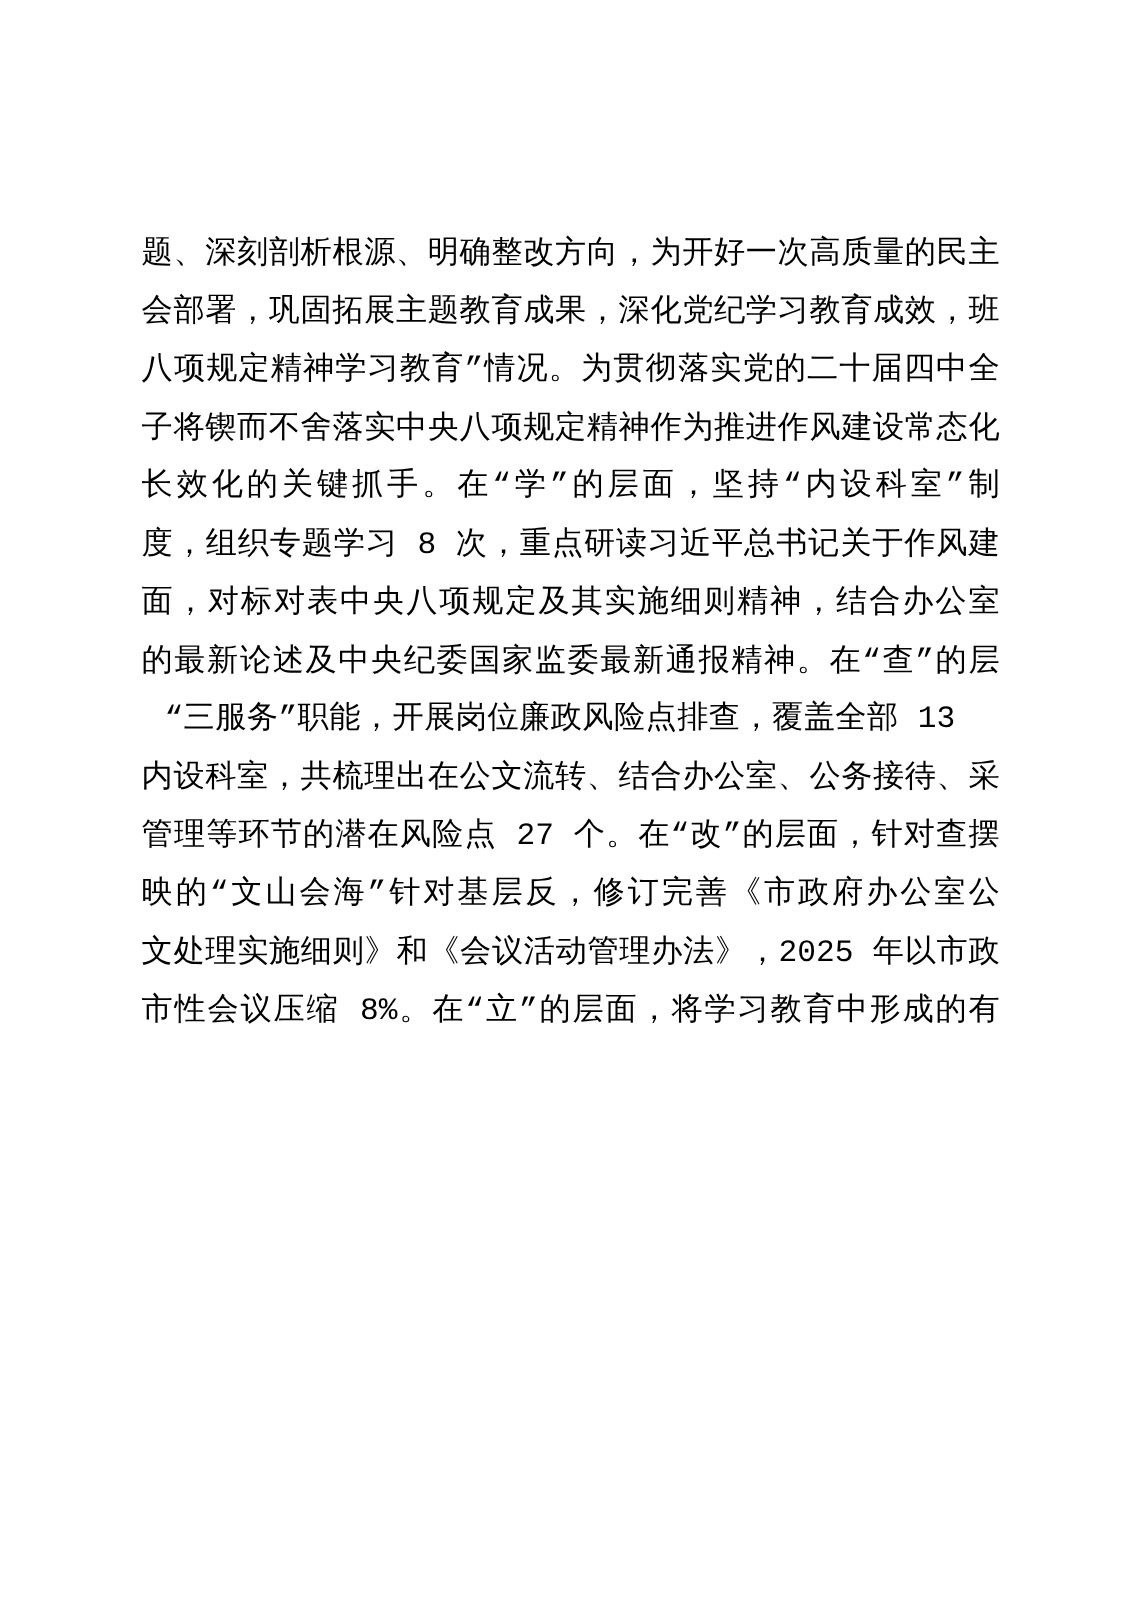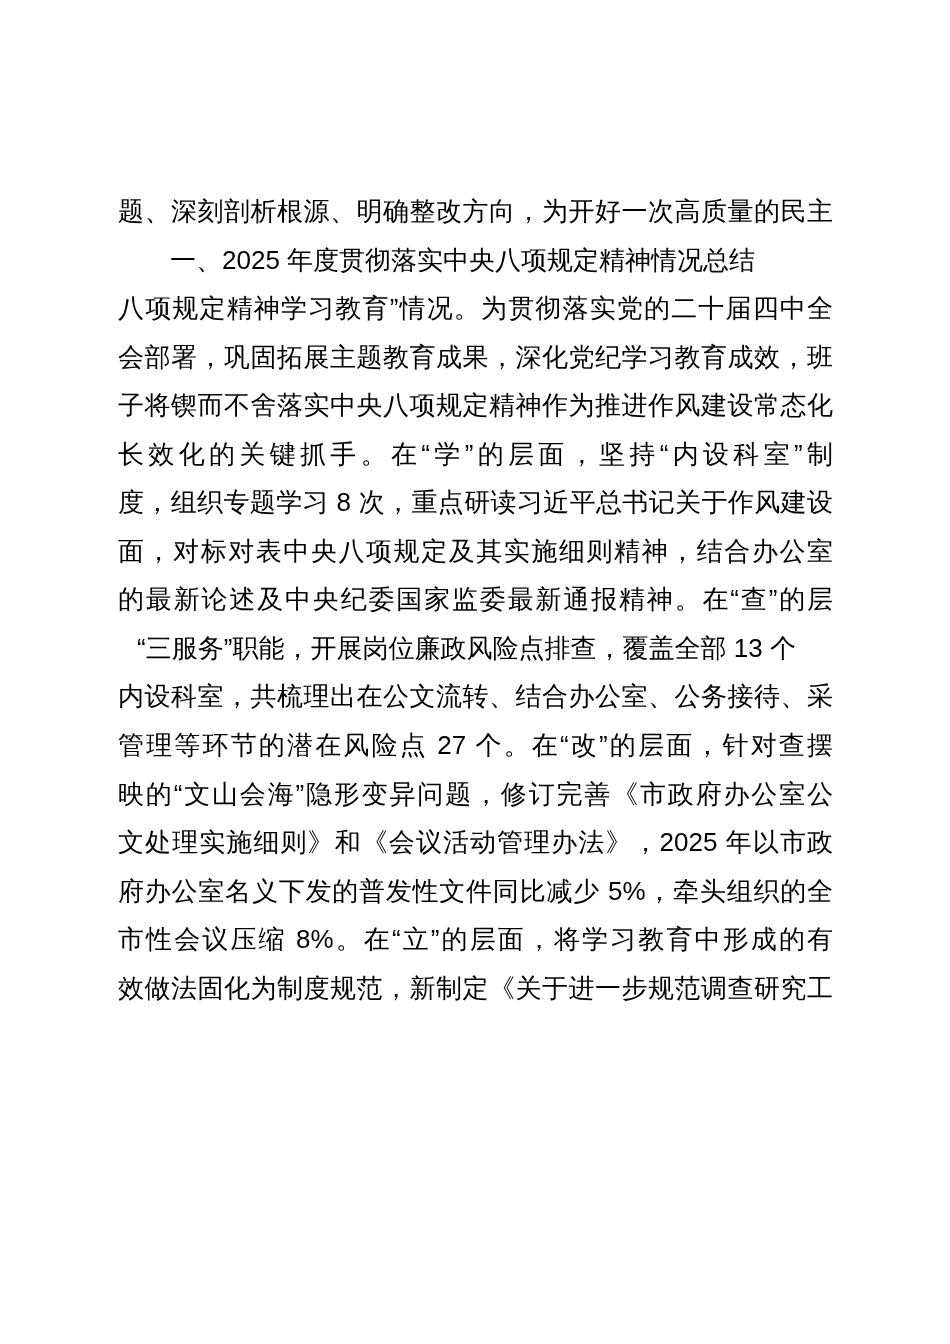--- a/index.html
+++ b/index.html
@@ -32,6 +32,7 @@
     color: #000000;
     font-weight: 500;
     text-align: left;
+    font-family: Liberation Mono, monospace;
   }
   
   .ln.j {

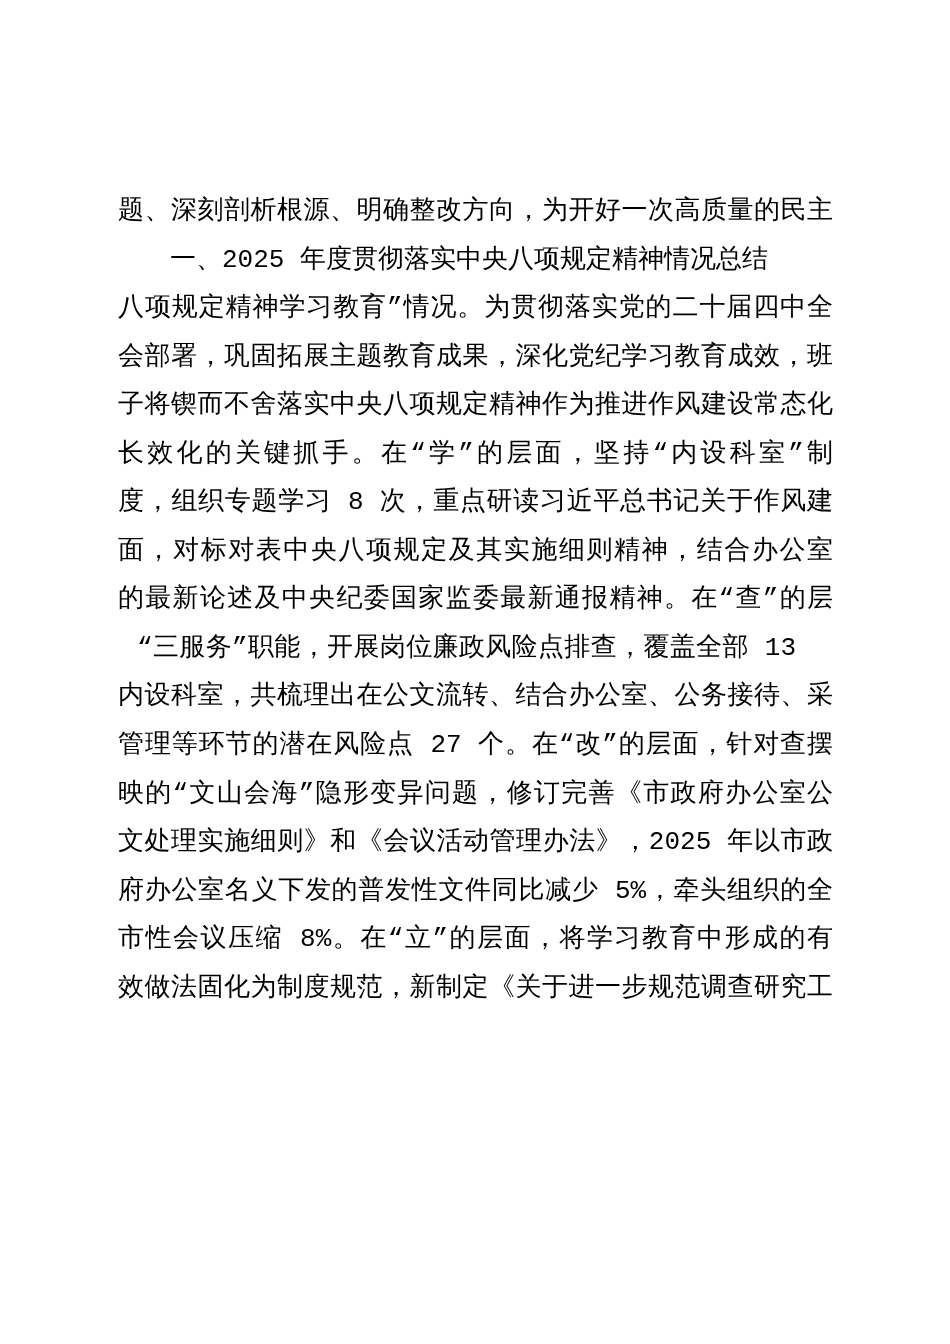--- a/index.html
+++ b/index.html
@@ -51,7 +51,6 @@
 <div class="page">
   <div class="textblock">
     <p class="ln j">题、深刻剖析根源、明确整改方向，为开好一次高质量的民主</p>
-    <p class="ln">　　一、2025 年度贯彻落实中央八项规定精神情况总结</p>
     <p class="ln j">八项规定精神学习教育”情况。为贯彻落实党的二十届四中全</p>
     <p class="ln j">会部署，巩固拓展主题教育成果，深化党纪学习教育成效，班</p>
     <p class="ln j">子将锲而不舍落实中央八项规定精神作为推进作风建设常态化</p>

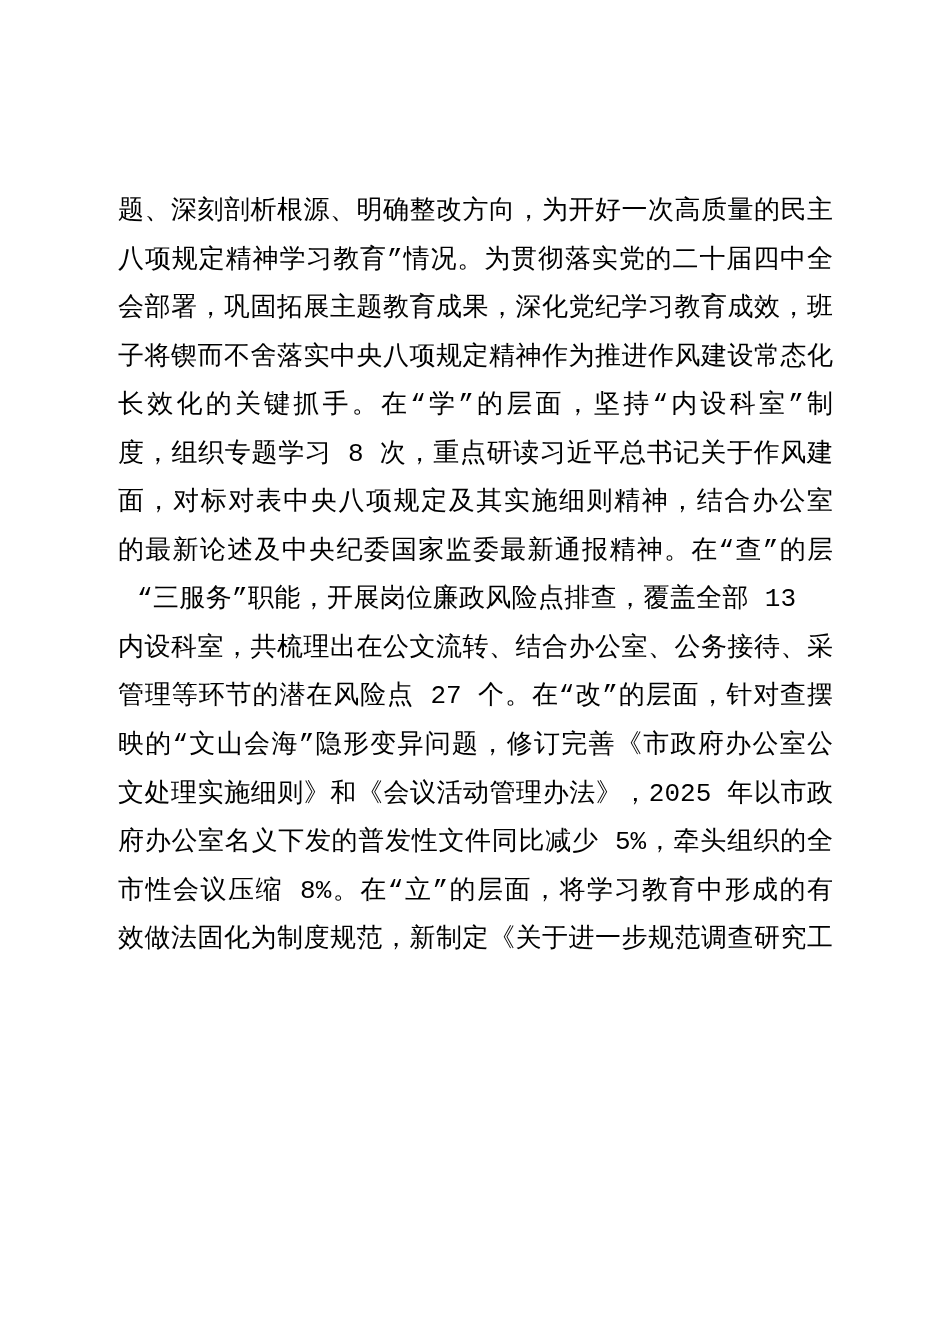--- a/index.html
+++ b/index.html
@@ -51,8 +51,8 @@
 <div class="page">
   <div class="textblock">
     <p class="ln j">题、深刻剖析根源、明确整改方向，为开好一次高质量的民主</p>
+    <p class="ln j">会部署，巩固拓展主题教育成果，深化党纪学习教育成效，班</p>
     <p class="ln j">八项规定精神学习教育”情况。为贯彻落实党的二十届四中全</p>
-    <p class="ln j">会部署，巩固拓展主题教育成果，深化党纪学习教育成效，班</p>
     <p class="ln j">子将锲而不舍落实中央八项规定精神作为推进作风建设常态化</p>
     <p class="ln j">长效化的关键抓手。在“学”的层面，坚持“内设科室”制</p>
     <p class="ln j">度，组织专题学习 8 次，重点研读习近平总书记关于作风建设</p>

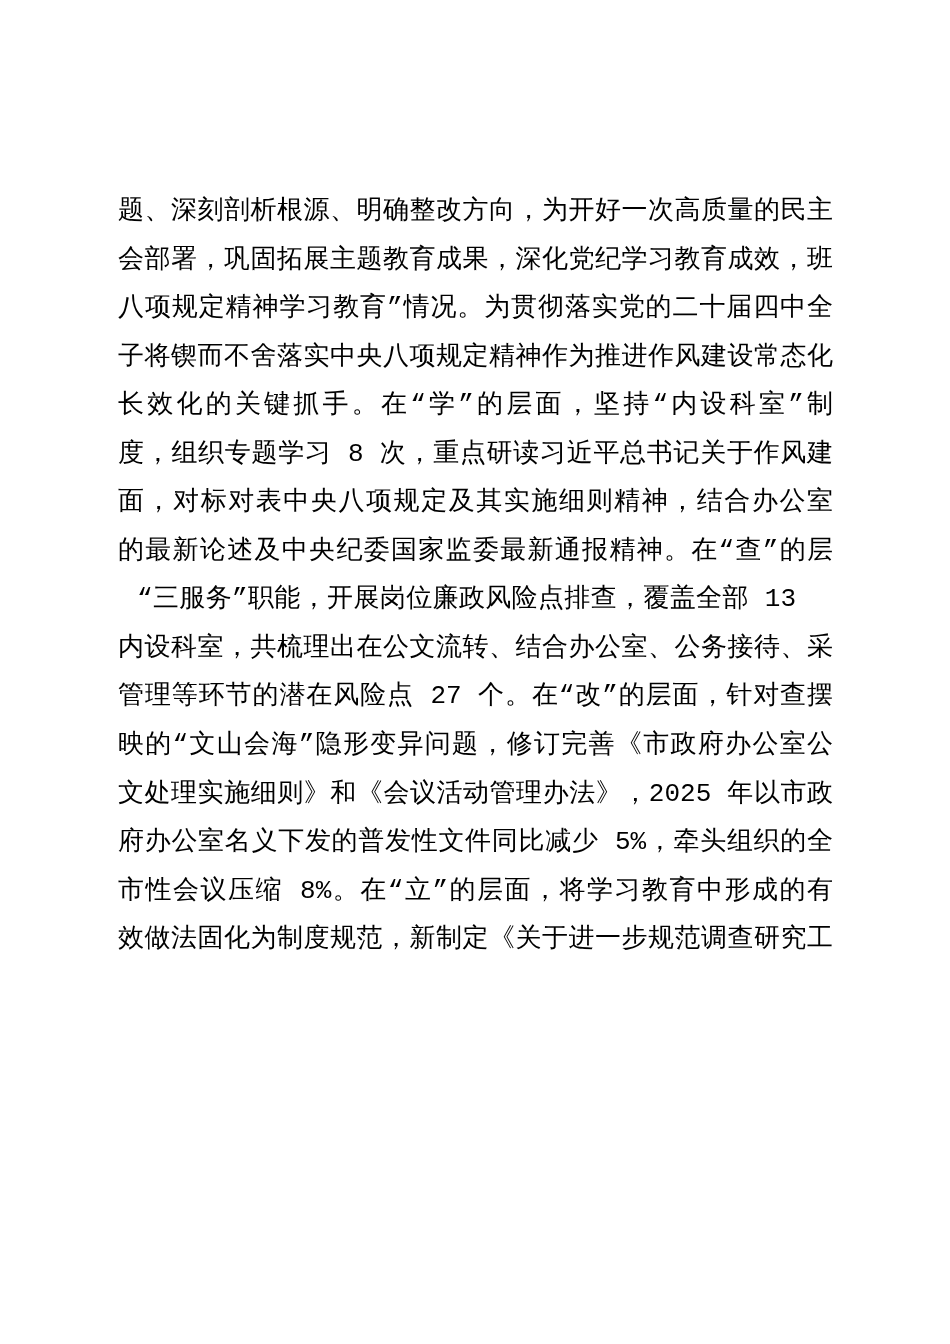--- a/index.html
+++ b/index.html
@@ -61,7 +61,7 @@
     <p class="ln j inset">“三服务”职能，开展岗位廉政风险点排查，覆盖全部 13 个</p>
     <p class="ln j">内设科室，共梳理出在公文流转、结合办公室、公务接待、采购</p>
     <p class="ln j">管理等环节的潜在风险点 27 个。在“改”的层面，针对查摆</p>
-    <p class="ln j">映的“文山会海”隐形变异问题，修订完善《市政府办公室公</p>
+    <p class="ln j">映的“文山会海”针对基层反，修订完善《市政府办公室公</p>
     <p class="ln j">文处理实施细则》和《会议活动管理办法》，2025 年以市政</p>
     <p class="ln j">府办公室名义下发的普发性文件同比减少 5%，牵头组织的全</p>
     <p class="ln j">市性会议压缩 8%。在“立”的层面，将学习教育中形成的有</p>

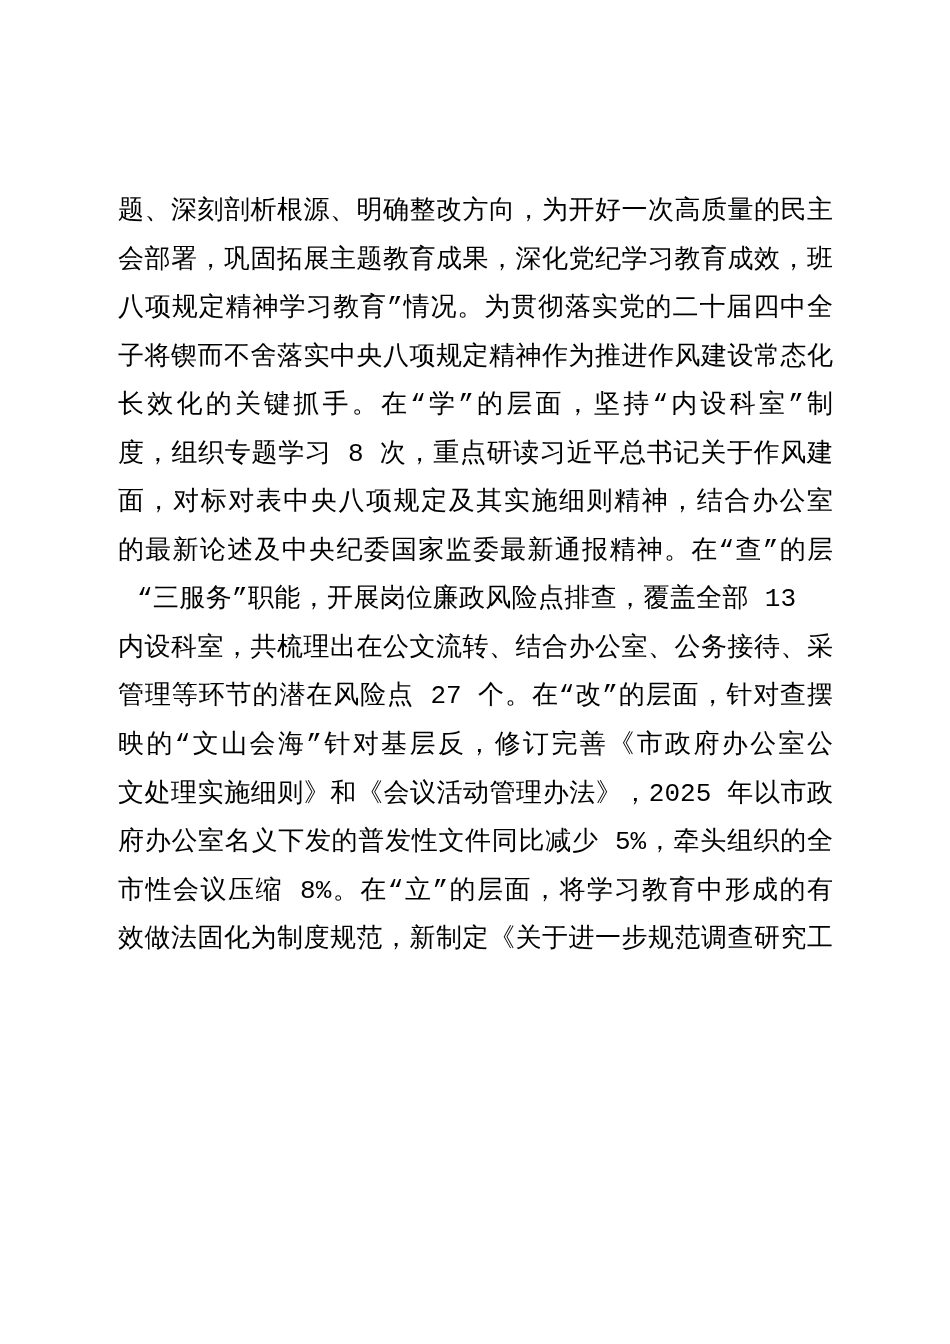--- a/index.html
+++ b/index.html
@@ -63,7 +63,6 @@
     <p class="ln j">管理等环节的潜在风险点 27 个。在“改”的层面，针对查摆</p>
     <p class="ln j">映的“文山会海”针对基层反，修订完善《市政府办公室公</p>
     <p class="ln j">文处理实施细则》和《会议活动管理办法》，2025 年以市政</p>
-    <p class="ln j">府办公室名义下发的普发性文件同比减少 5%，牵头组织的全</p>
     <p class="ln j">市性会议压缩 8%。在“立”的层面，将学习教育中形成的有</p>
     <p class="ln j">效做法固化为制度规范，新制定《关于进一步规范调查研究工</p>
   </div>

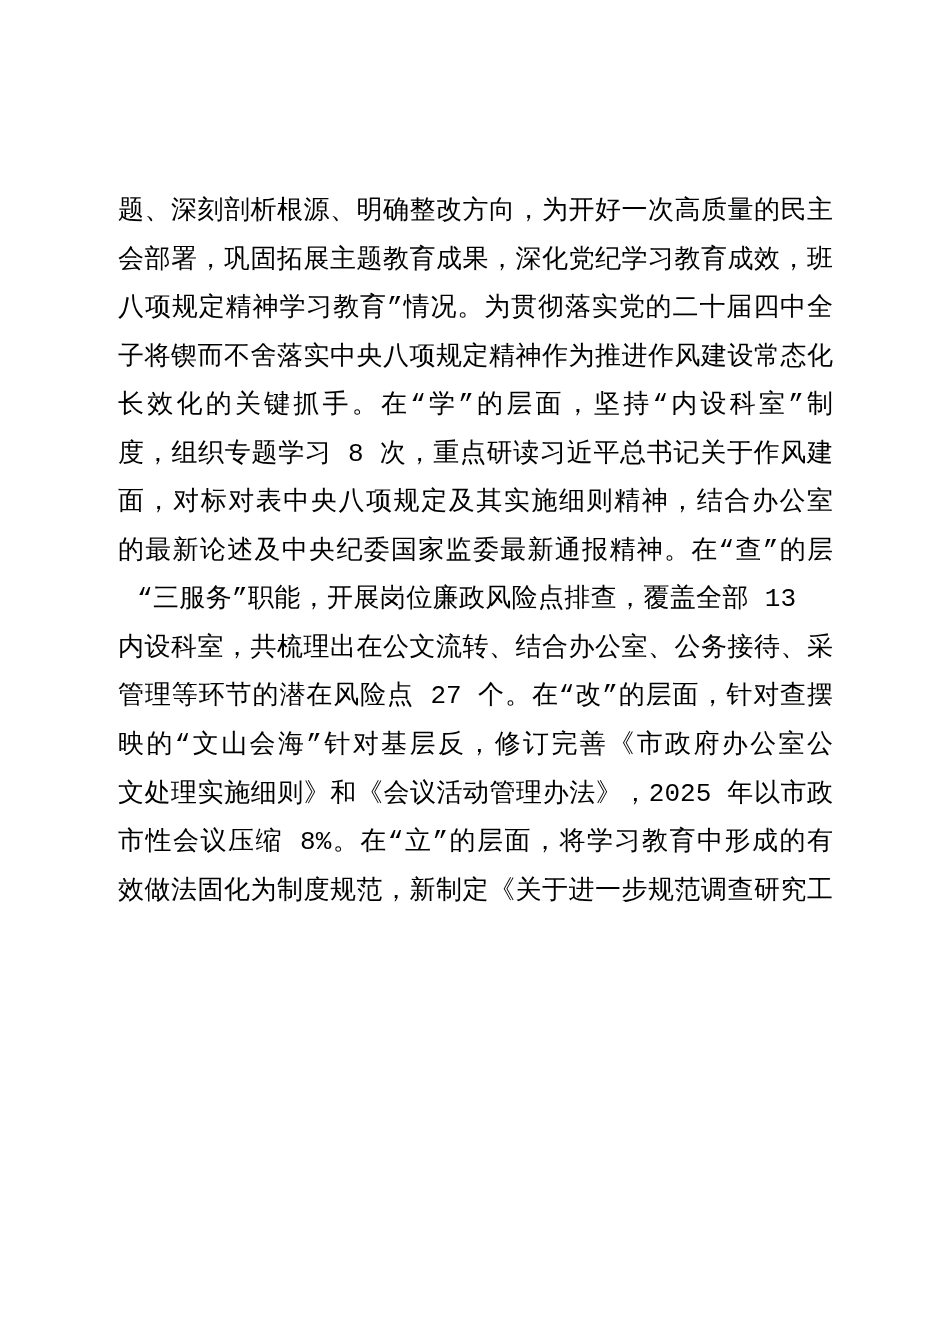--- a/index.html
+++ b/index.html
@@ -64,7 +64,6 @@
     <p class="ln j">映的“文山会海”针对基层反，修订完善《市政府办公室公</p>
     <p class="ln j">文处理实施细则》和《会议活动管理办法》，2025 年以市政</p>
     <p class="ln j">市性会议压缩 8%。在“立”的层面，将学习教育中形成的有</p>
-    <p class="ln j">效做法固化为制度规范，新制定《关于进一步规范调查研究工</p>
   </div>
 </div>
 

